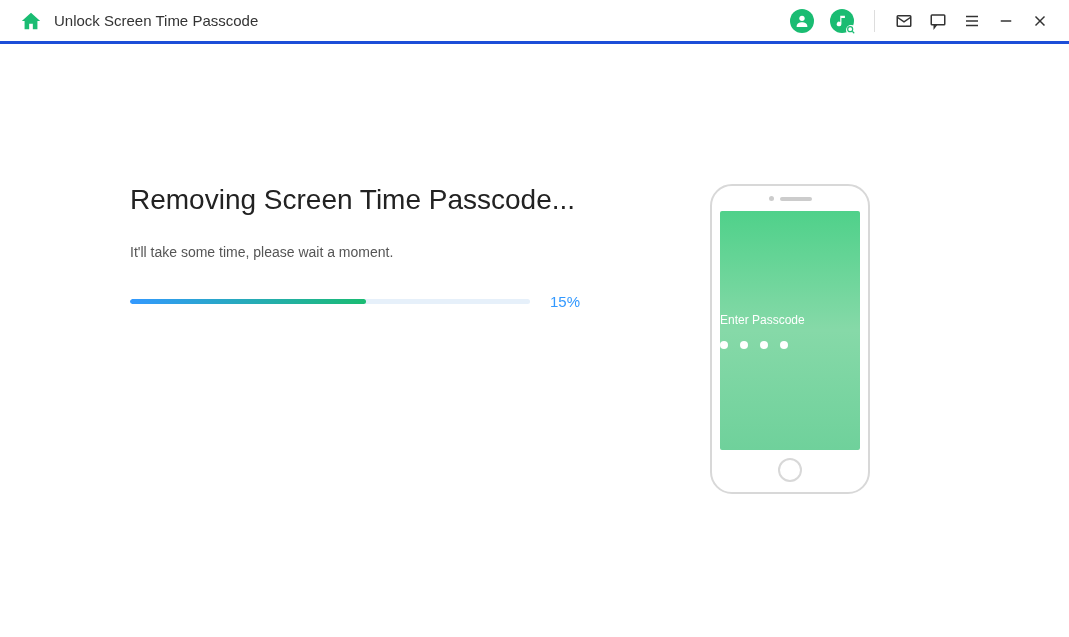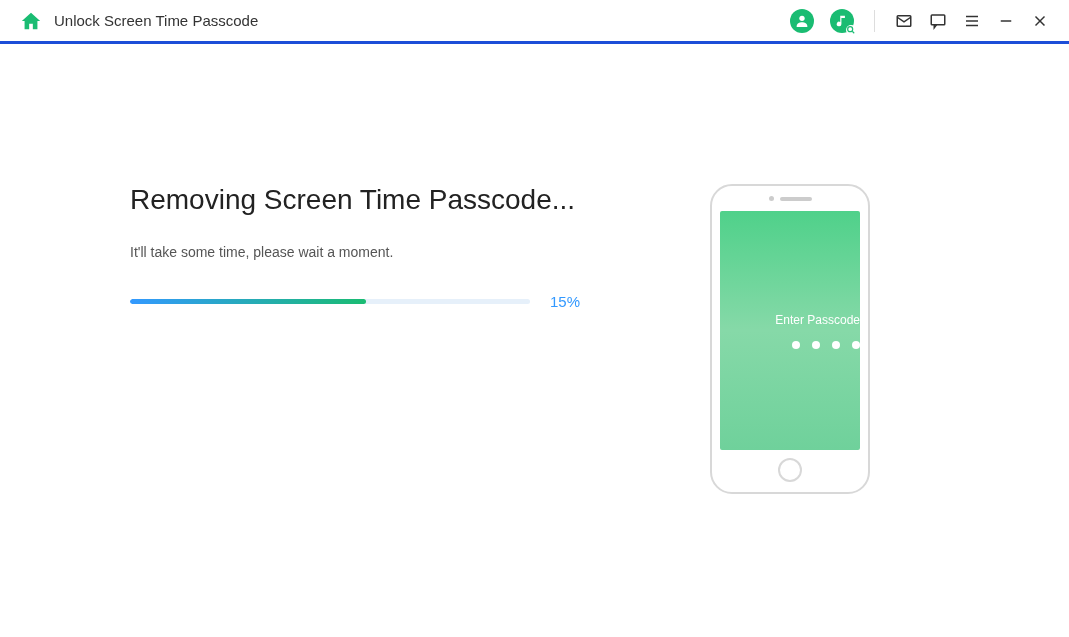--- a/index.html
+++ b/index.html
@@ -153,7 +153,7 @@
       border-radius: 2px;
       display: flex;
       flex-direction: column;
-      align-items: flex-end;
+      align-items: flex-start;
       justify-content: center;
       color: #fff;
     }

